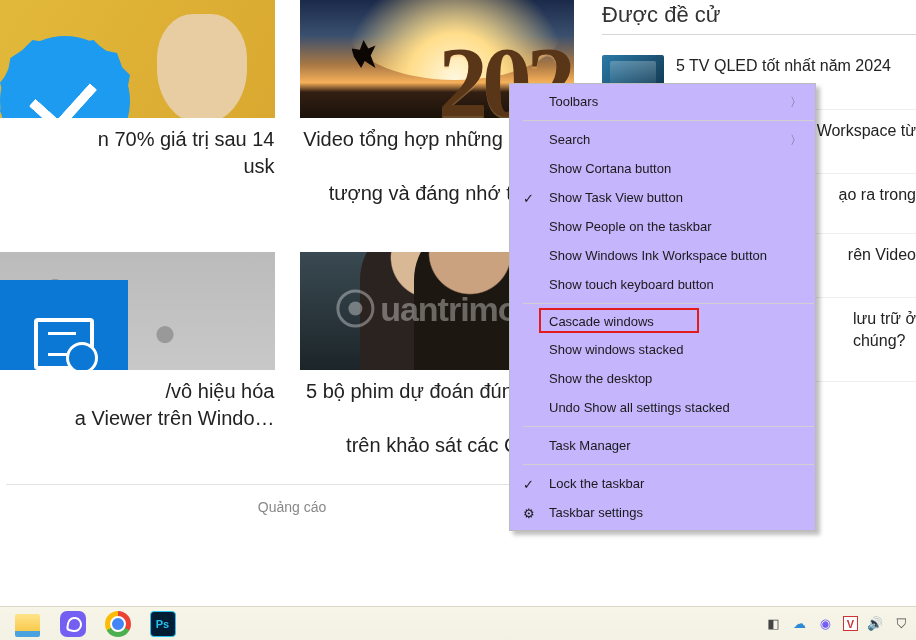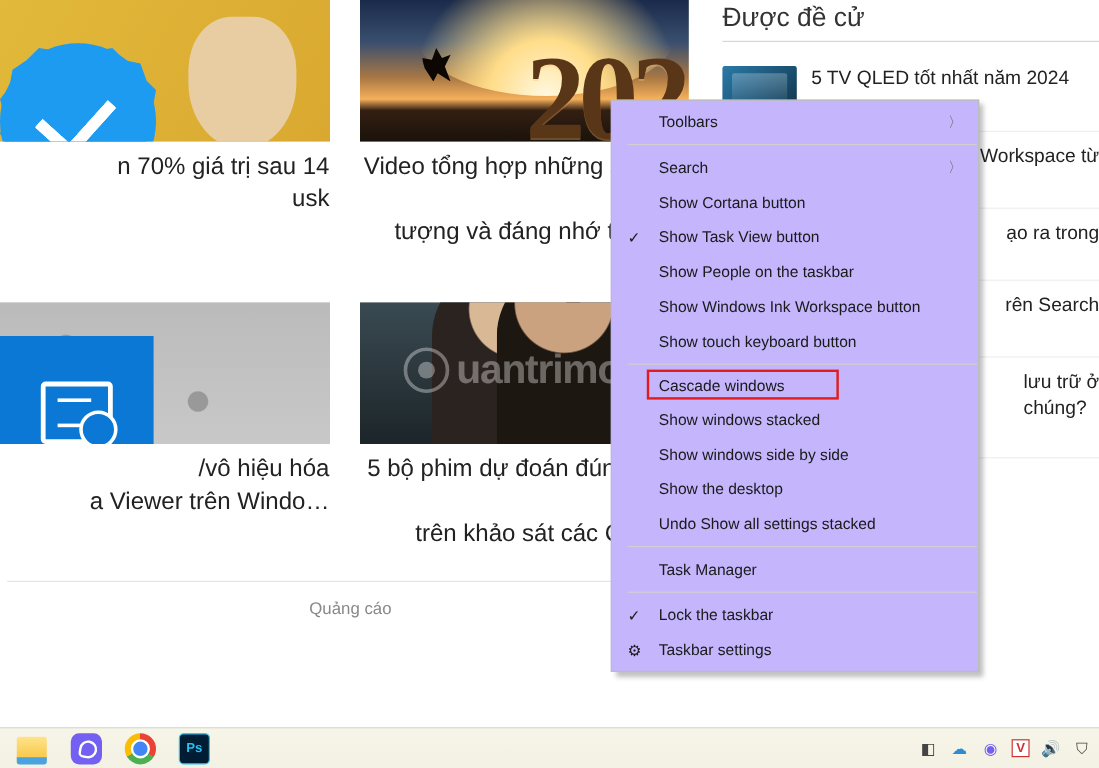--- a/index.html
+++ b/index.html
@@ -188,7 +188,7 @@
       <div class="sb-title">ạo ra trong</div>
     </div>
     <div class="sb-item partial" style="justify-content:flex-end; height:64px;">
-      <div class="sb-title">rên Search</div>
+      <div class="sb-title">rên Video</div>
     </div>
     <div class="sb-item partial" style="justify-content:flex-end; height:84px;">
       <div class="sb-title" style="white-space:pre-line">lưu trữ ở

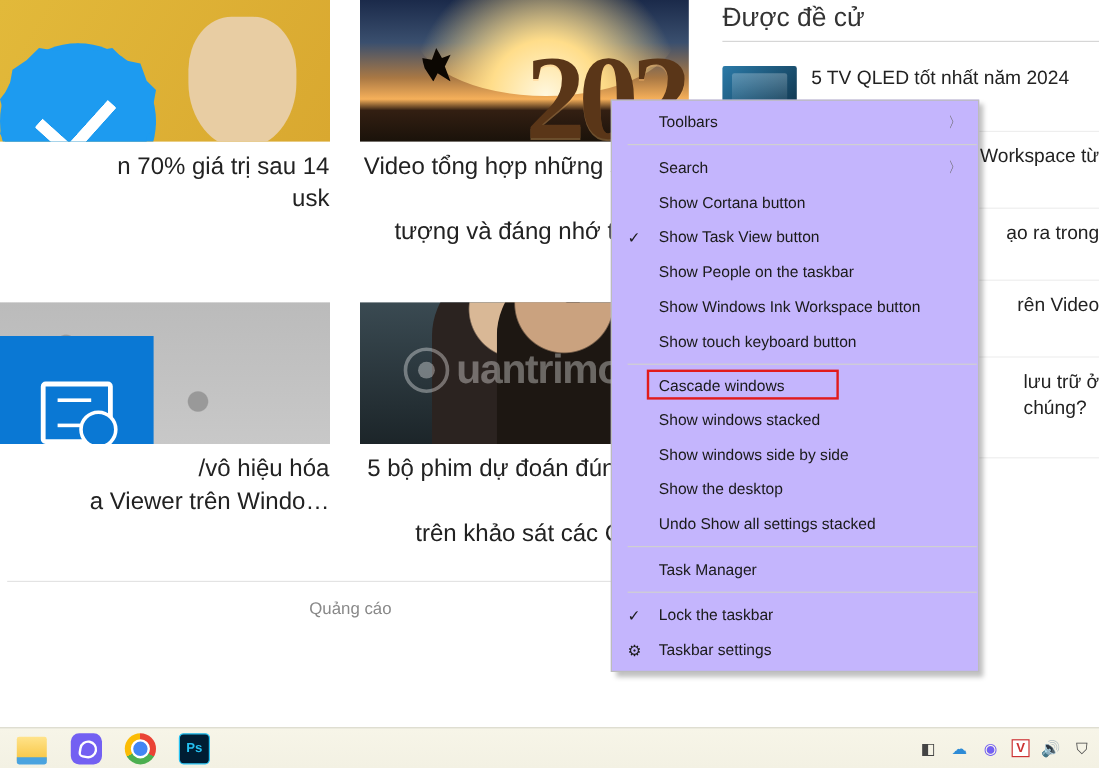--- a/index.html
+++ b/index.html
@@ -224,7 +224,6 @@
     <div class="ctx-highlight-box"></div>
   </div>
   <div class="ctx-item"><span>Show windows stacked</span></div>
-  <div class="ctx-item"><span>Show windows side by side</span></div>
   <div class="ctx-item"><span>Show the desktop</span></div>
   <div class="ctx-item"><span>Undo Show all settings stacked</span></div>
   <div class="ctx-sep"></div>

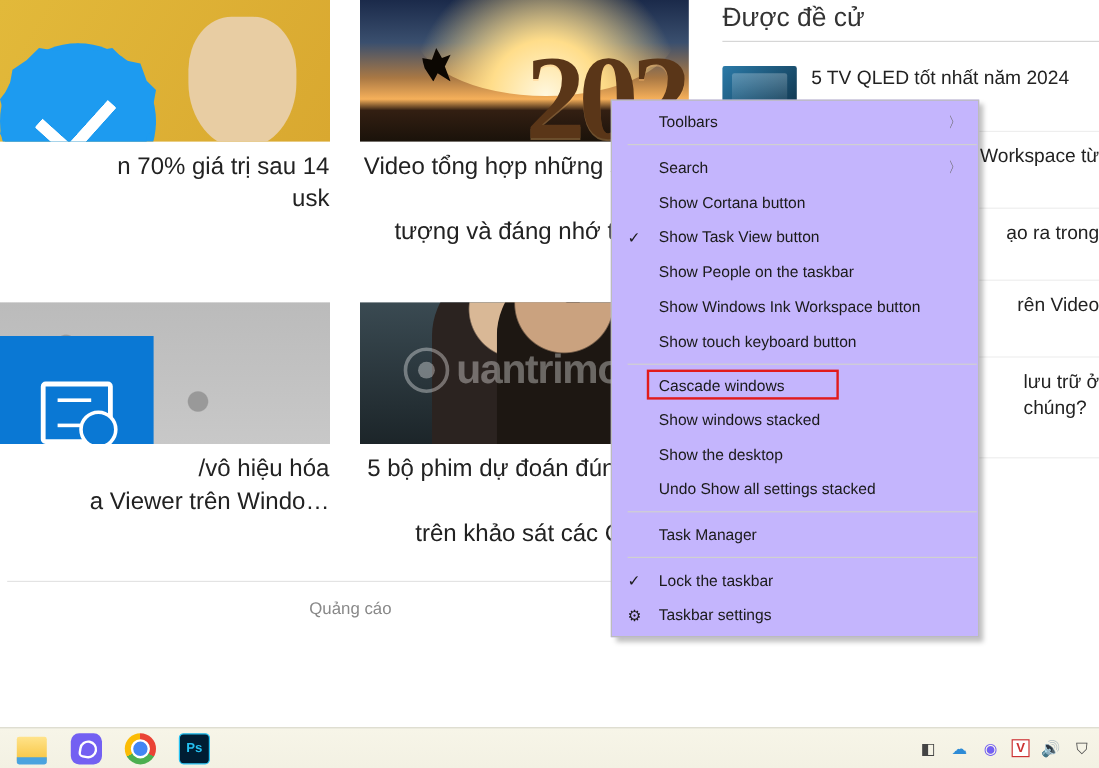--- a/index.html
+++ b/index.html
@@ -103,7 +103,7 @@
 }
 .tb-left { display:flex; align-items:center; gap:18px; }
 .tb-right { display:flex; align-items:center; gap:9px; }
-.tb-ic { width:27px; height:27px; display:flex; align-items:center; justify-content:flex-start; font-size:15px; }
+.tb-ic { width:27px; height:27px; display:flex; align-items:center; justify-content:center; font-size:15px; }
 .ic-explorer { width:25px; height:20px; background:linear-gradient(#ffe38a,#f7c542); border-radius:2px 2px 0 0; position:relative; }
 .ic-explorer::before { content:""; position:absolute; left:0; bottom:-3px; width:25px; height:6px; background:#4aa3df; border-radius:0 0 2px 2px; }
 .ic-viber { width:26px; height:26px; background:#7360f2; border-radius:7px; position:relative; }

